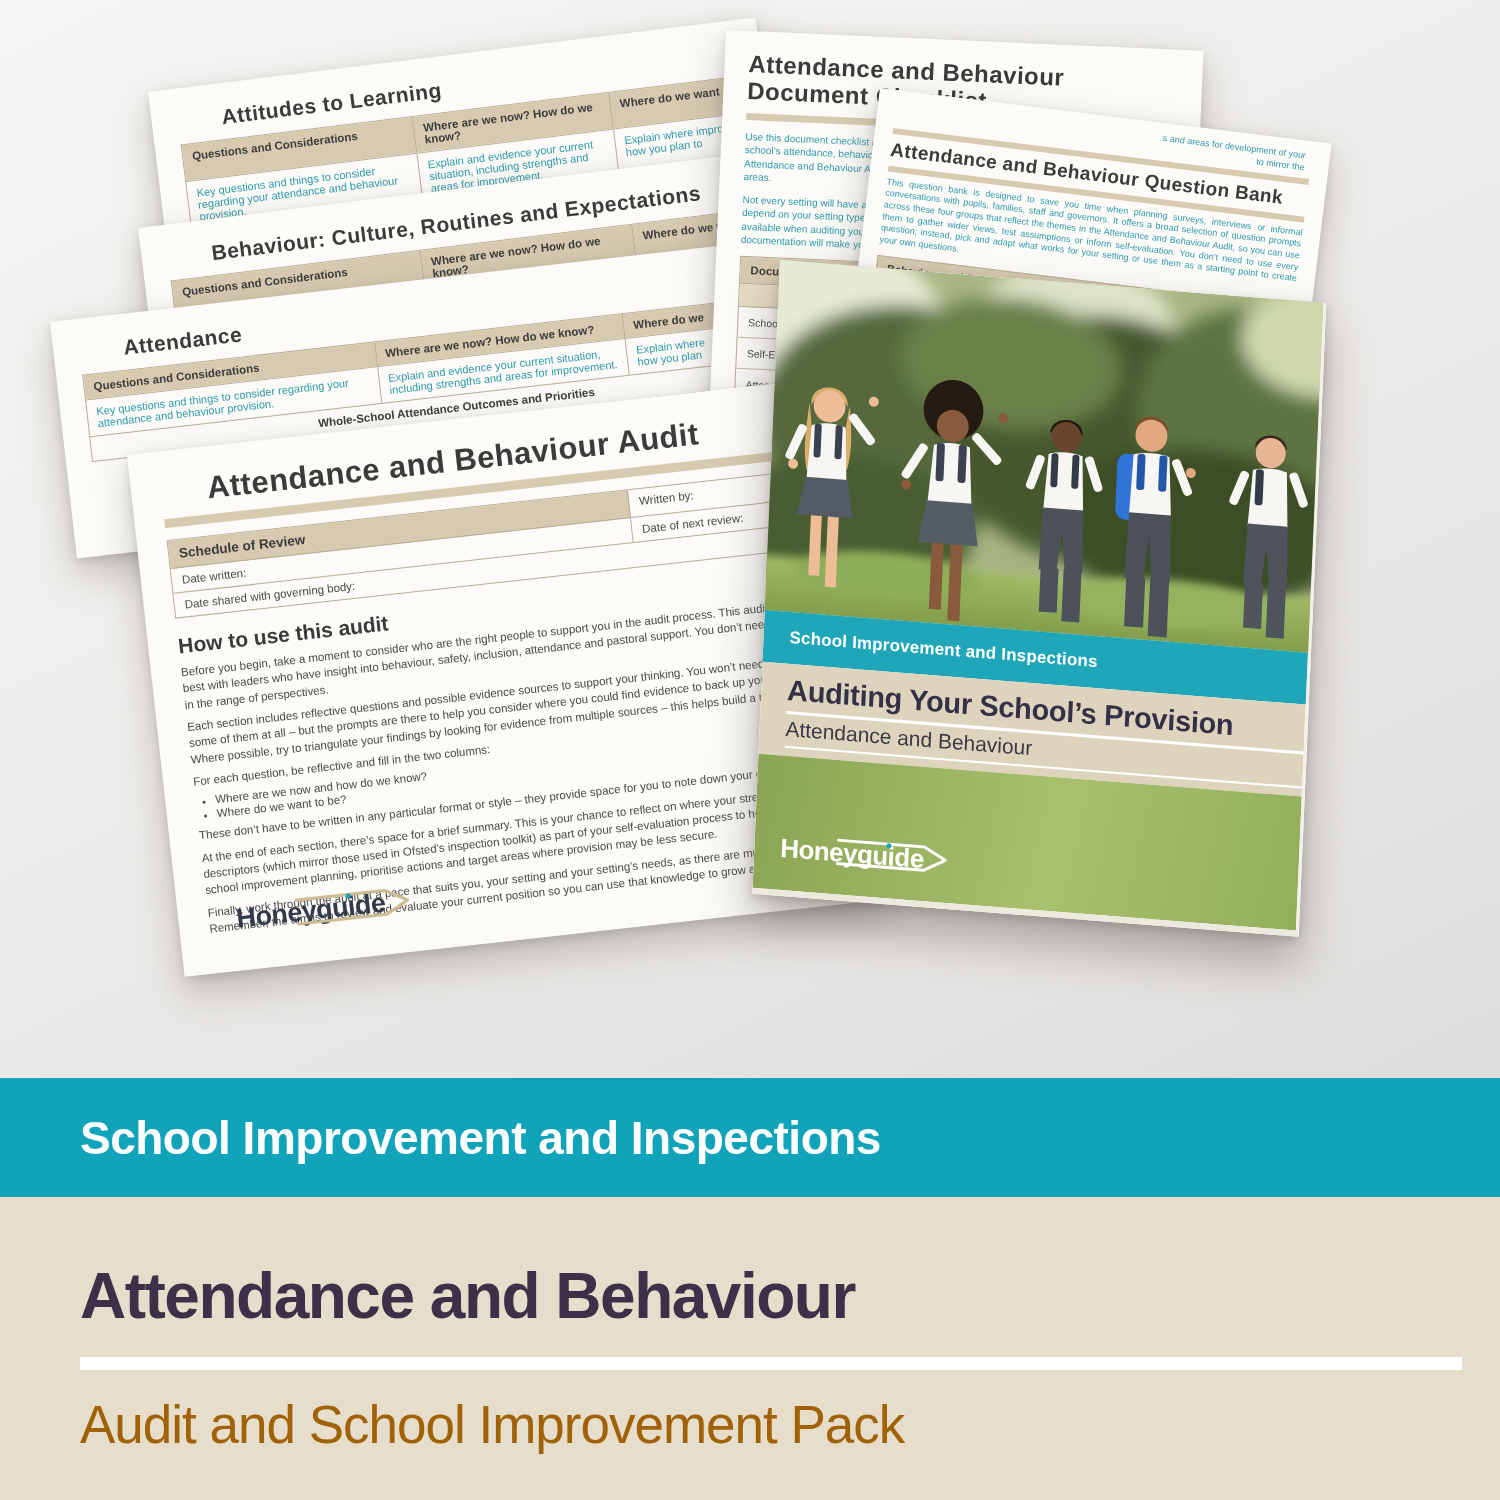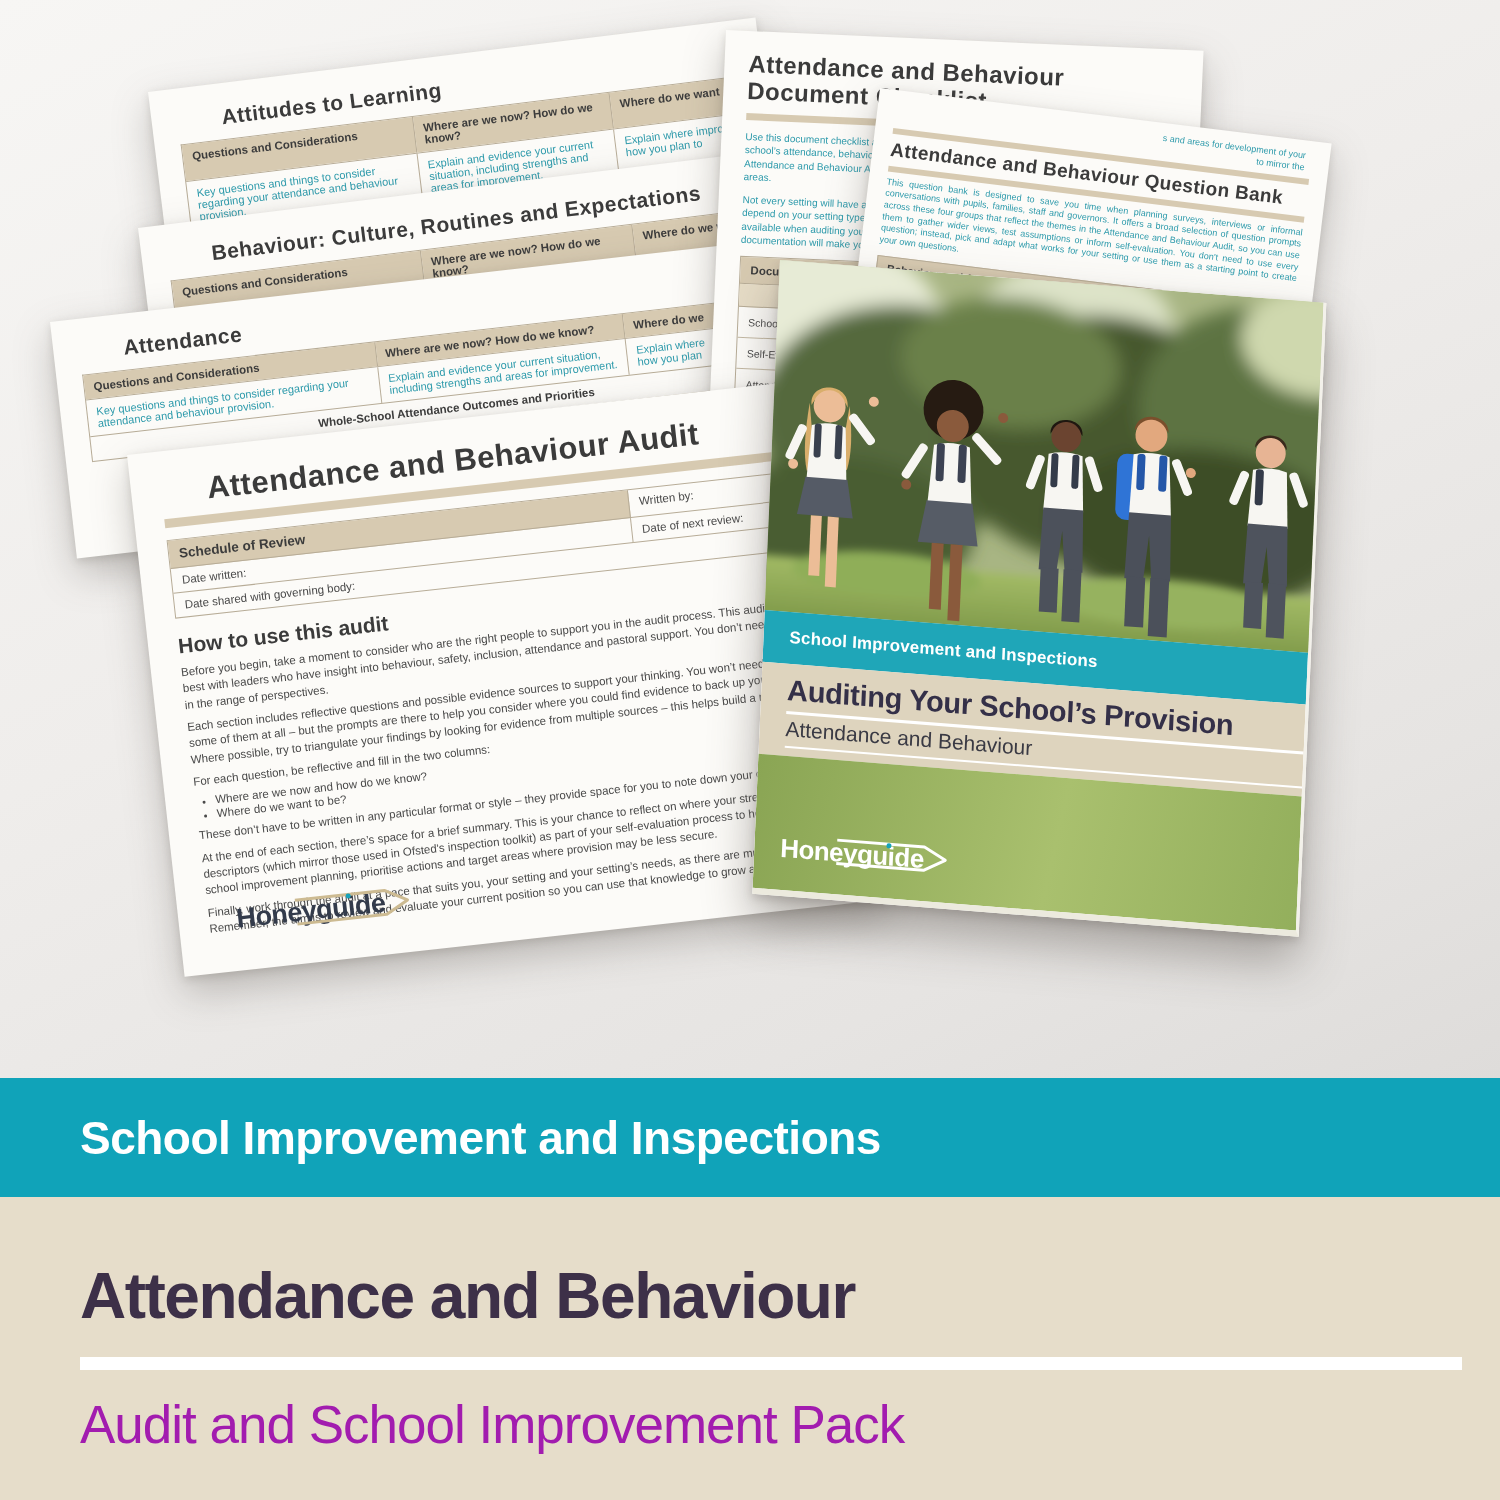--- a/index.html
+++ b/index.html
@@ -105,7 +105,7 @@
     padding:62px 0 0 80px;box-sizing:border-box;}
   .footer h1{margin:0;font-size:64px;font-weight:800;letter-spacing:-1.5px;color:#3d3048;}
   .footer .divider{width:1382px;height:13px;background:#ffffff;margin-top:24px;}
-  .footer h2{margin:24px 0 0 0;font-size:53px;font-weight:500;letter-spacing:-1px;color:#a21caf;}
+  .footer h2{margin:24px 0 0 0;font-size:53px;font-weight:500;letter-spacing:-1px;color:#a16207;}
 </style>
 </head>
 <body>

